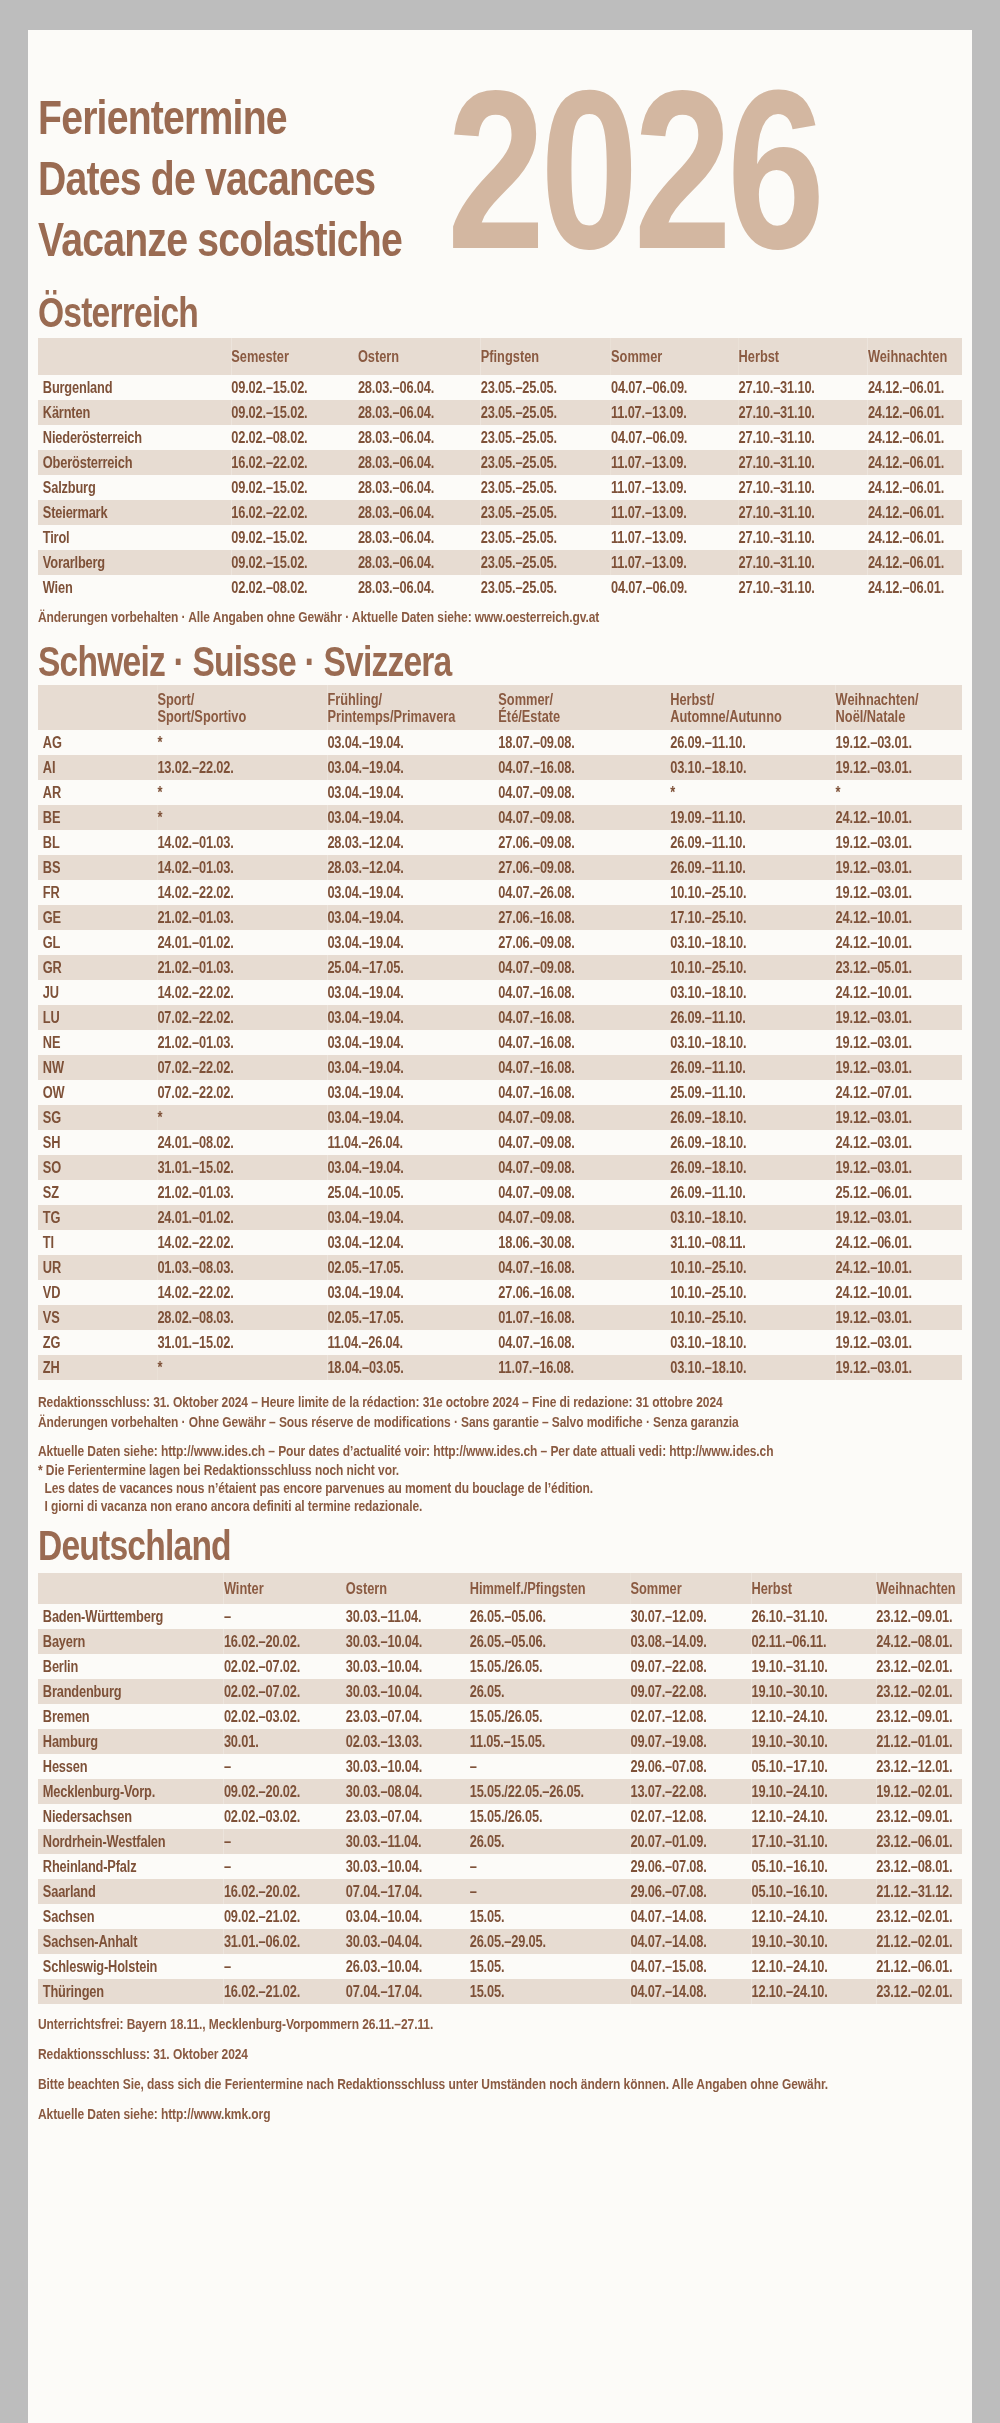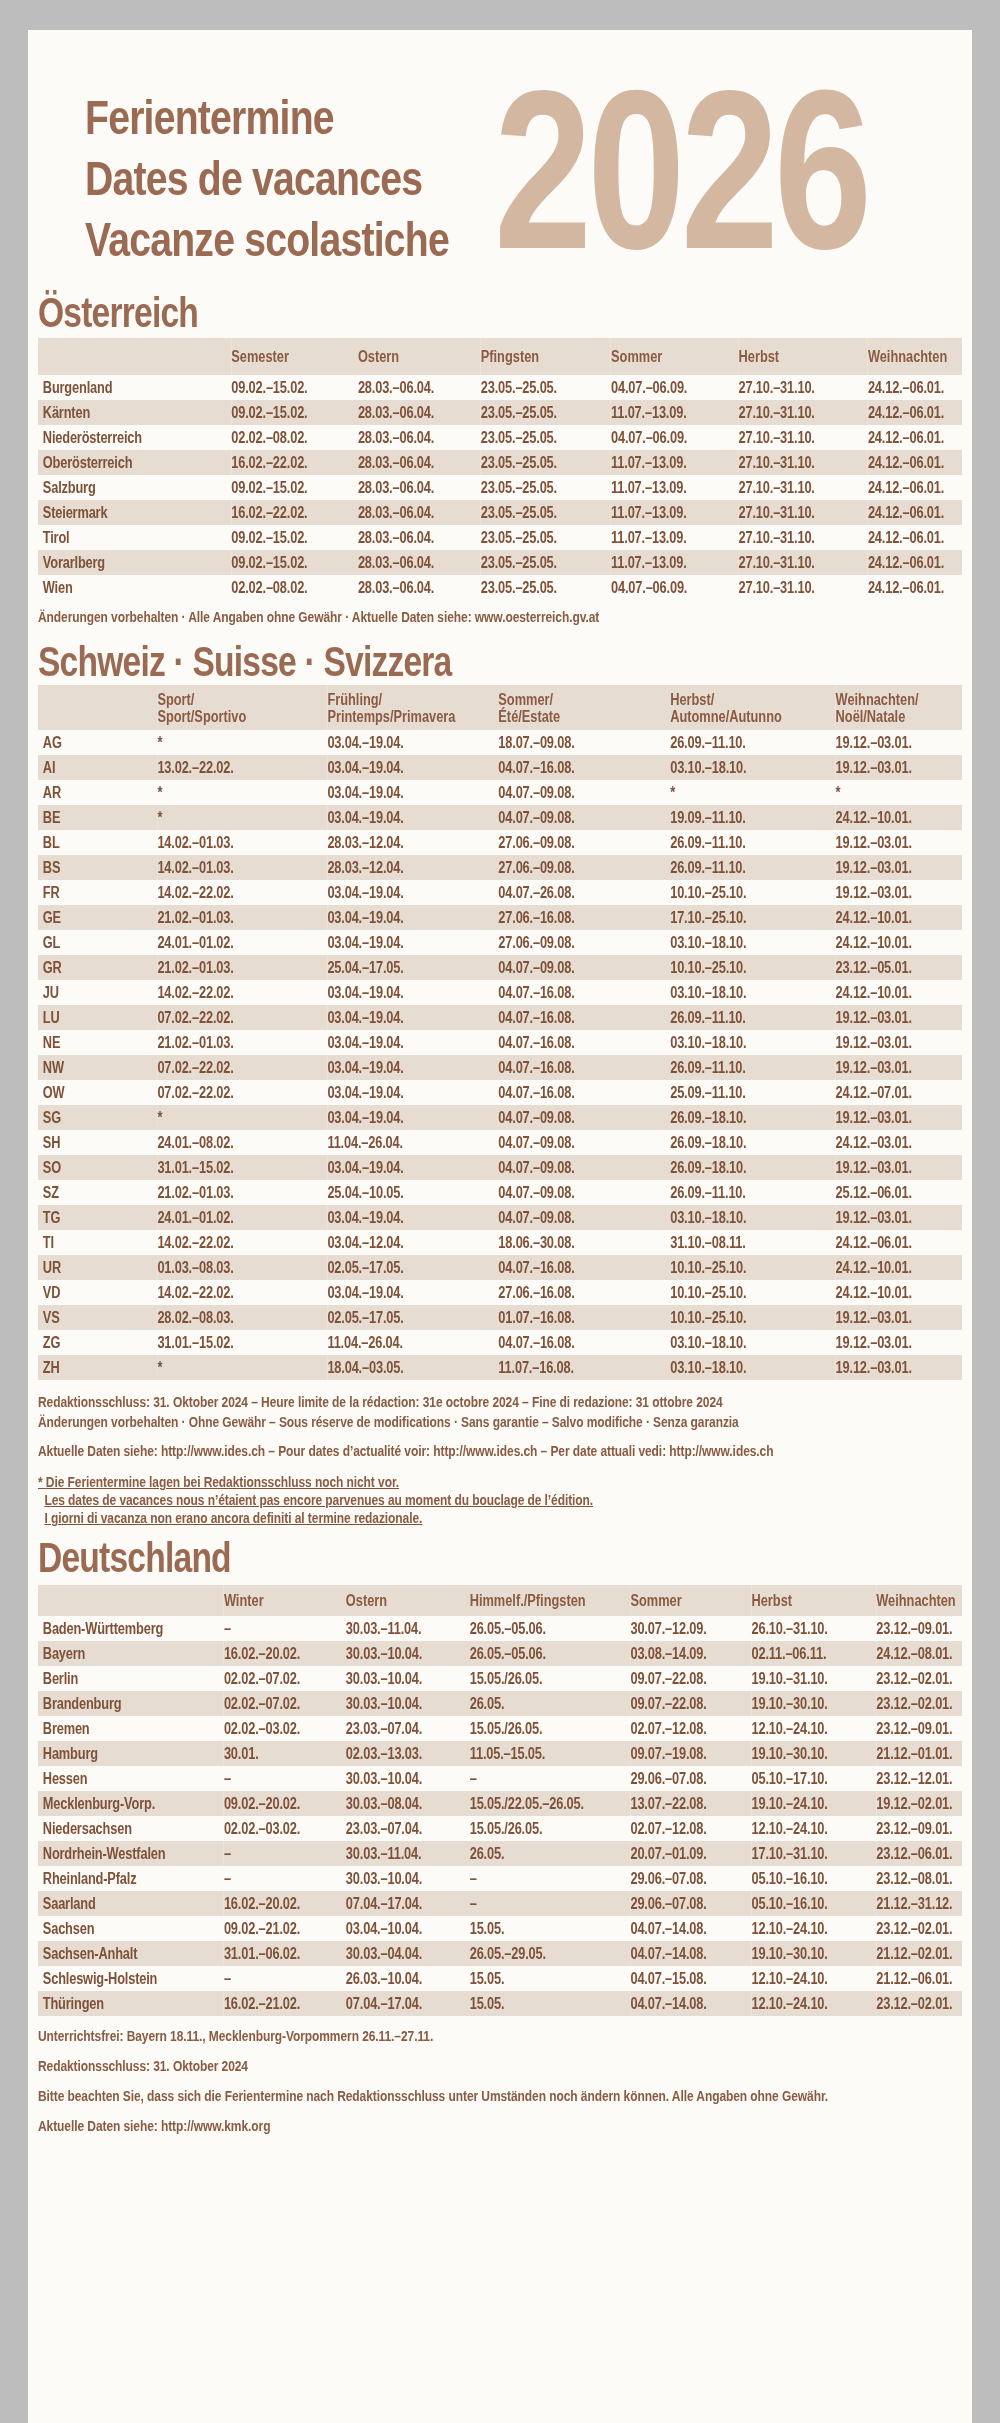--- a/index.html
+++ b/index.html
@@ -18,7 +18,7 @@
   
   .cx{transform:scaleX(0.8);transform-origin:0 0;width:125%;}
 
-  .masthead{position:relative;height:240px;padding-top:57px;box-sizing:border-box;margin-left:47px;}
+  .masthead{position:relative;height:240px;padding-top:57px;box-sizing:border-box;}
   .title{font-size:49px;line-height:61px;color:#9a6b52;letter-spacing:-1px;}
   .year{
     position:absolute;left:409px;top:40px;

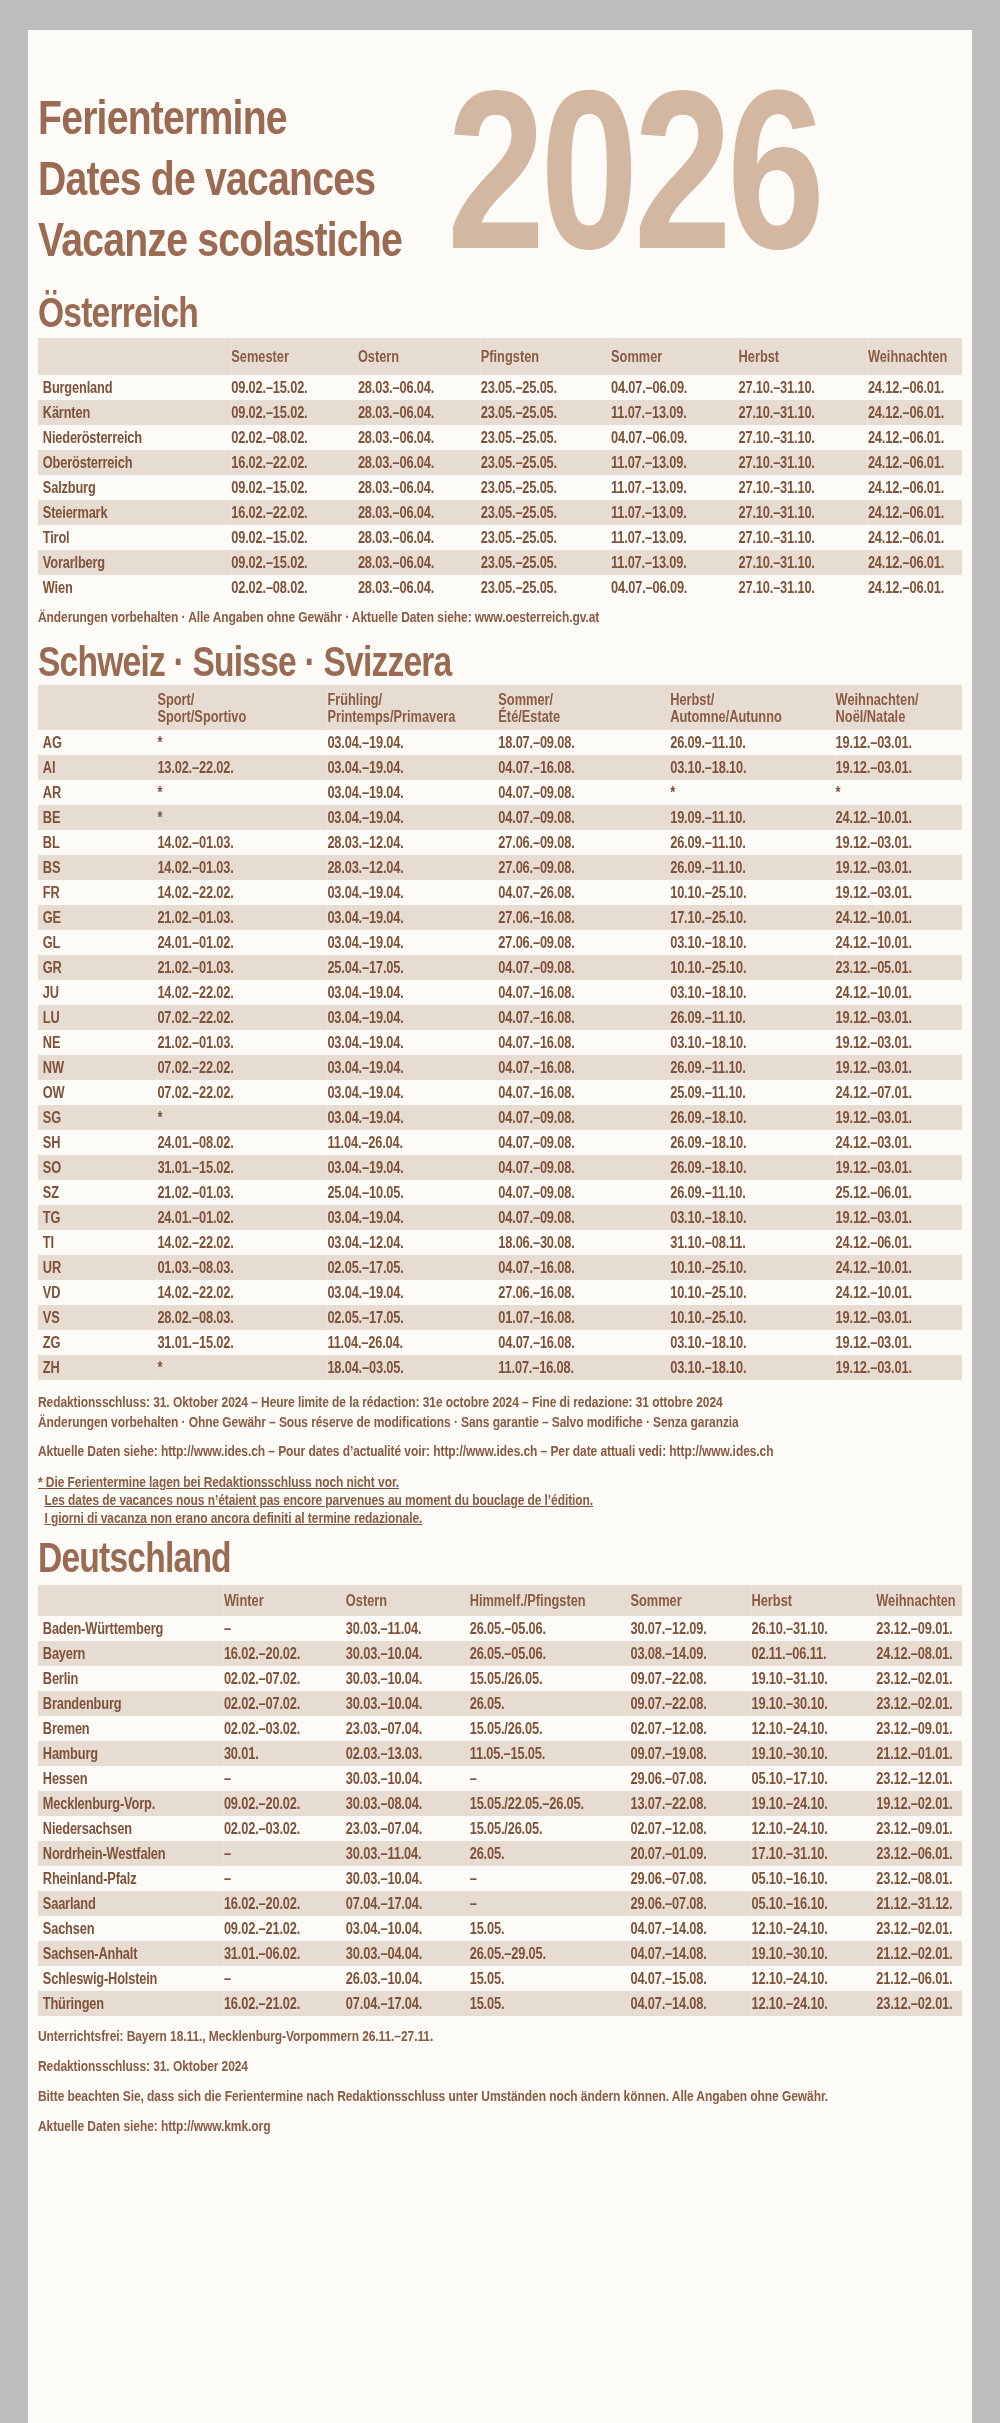--- a/index.html
+++ b/index.html
@@ -61,7 +61,7 @@
   .n-at{margin-top:7px;}
   .fnblock{margin-top:12px;}
   .fn-gap{margin-top:9px;}
-  .astblock{margin-top:12px;text-decoration:underline;}
+  .astblock{}
   .ast{line-height:18px;}
   .ind{padding-left:8px;}
   .gfnblock{margin-top:11px;}

